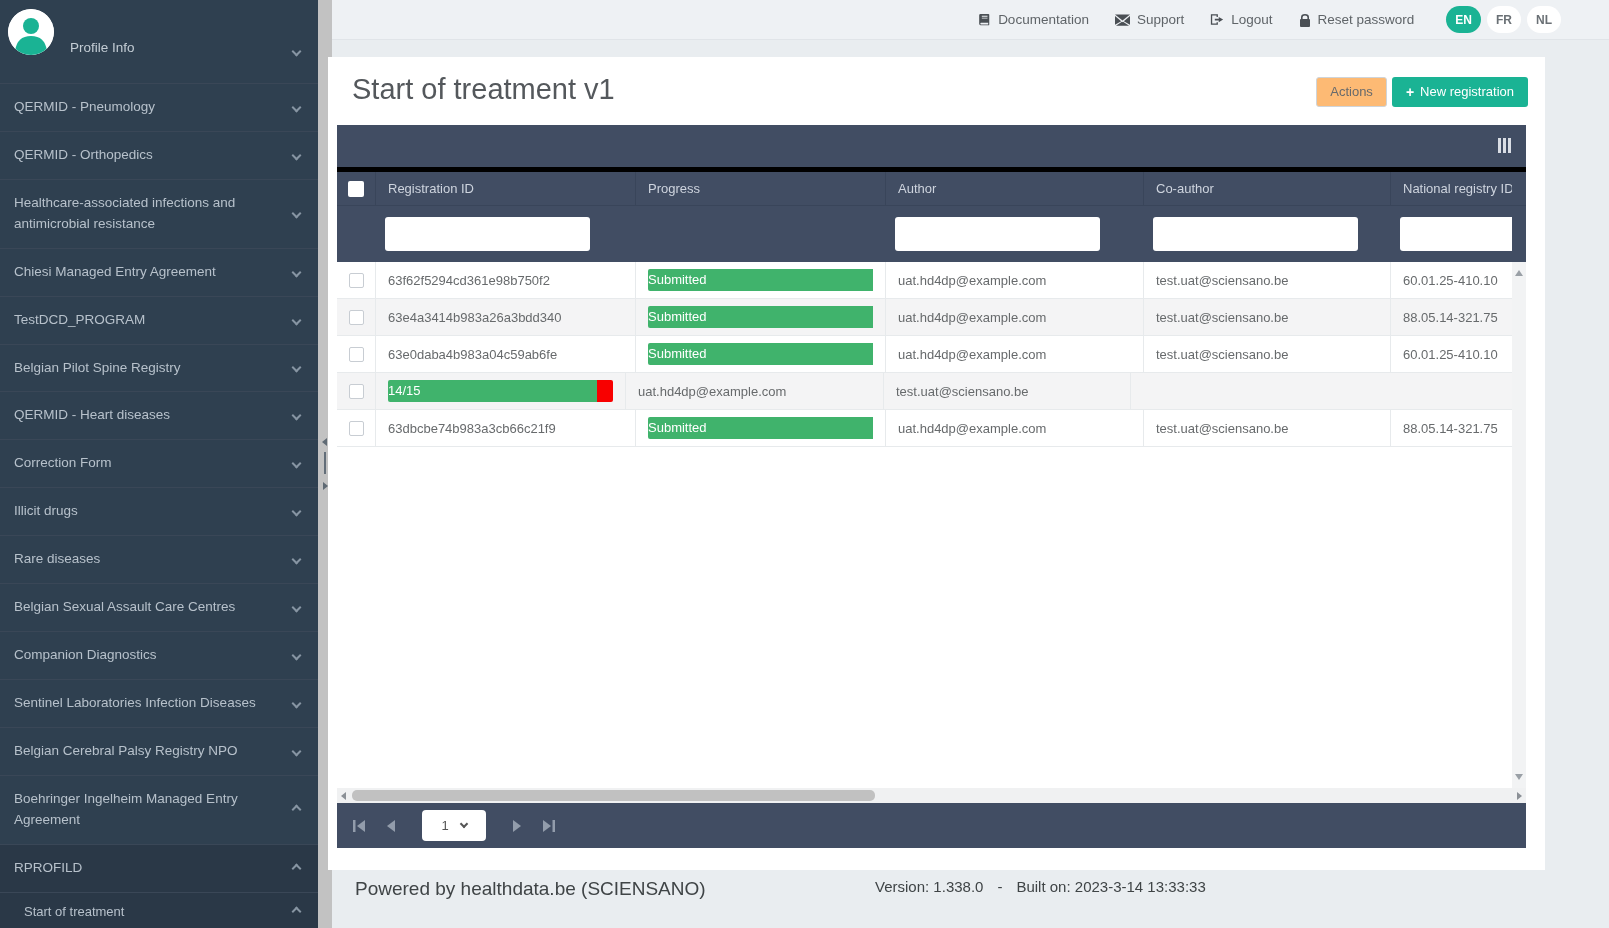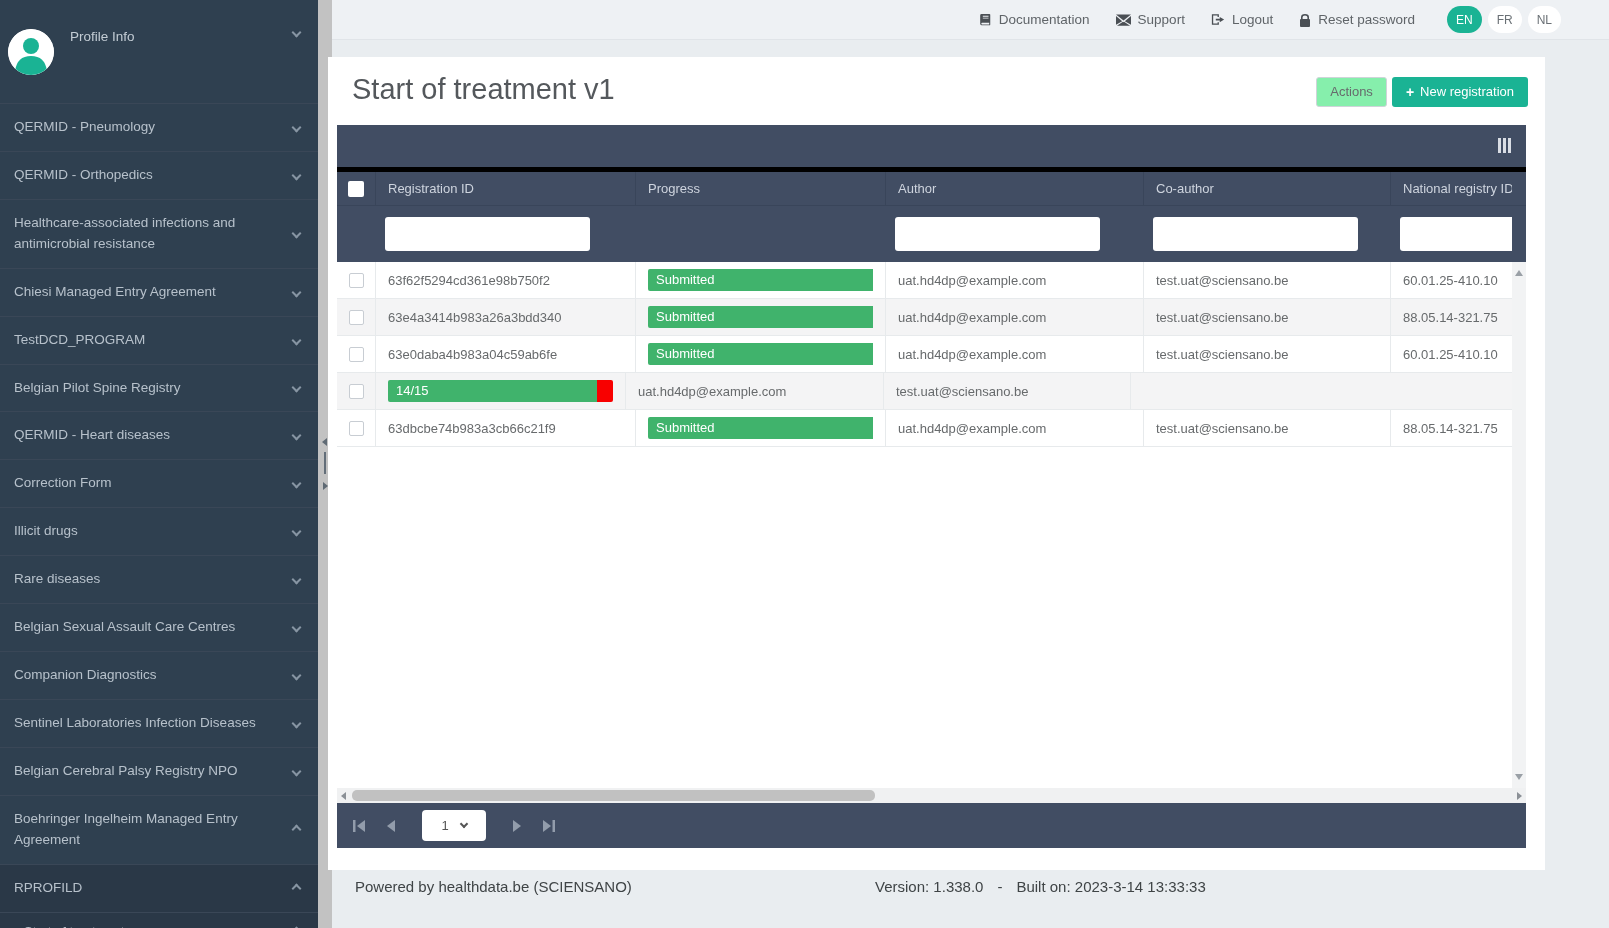--- a/index.html
+++ b/index.html
@@ -43,7 +43,7 @@
   .top-link svg { display:block; }
   .lang-group { display:flex; gap:6px; margin-left:6px; }
   .lang-pill { min-width:32px; height:27px; border-radius:14px; display:flex; align-items:center;
-               justify-content:center; padding:0 9px; font-size:12px; background:#fff; color:#6a7075; cursor:pointer; }
+               justify-content:center; padding:0 9px; font-size:12px; background:#fff; color:#6a7075; cursor:pointer;font-weight:bold; }
   .lang-pill.active { background:#1ab394; color:#fff; }
 
   

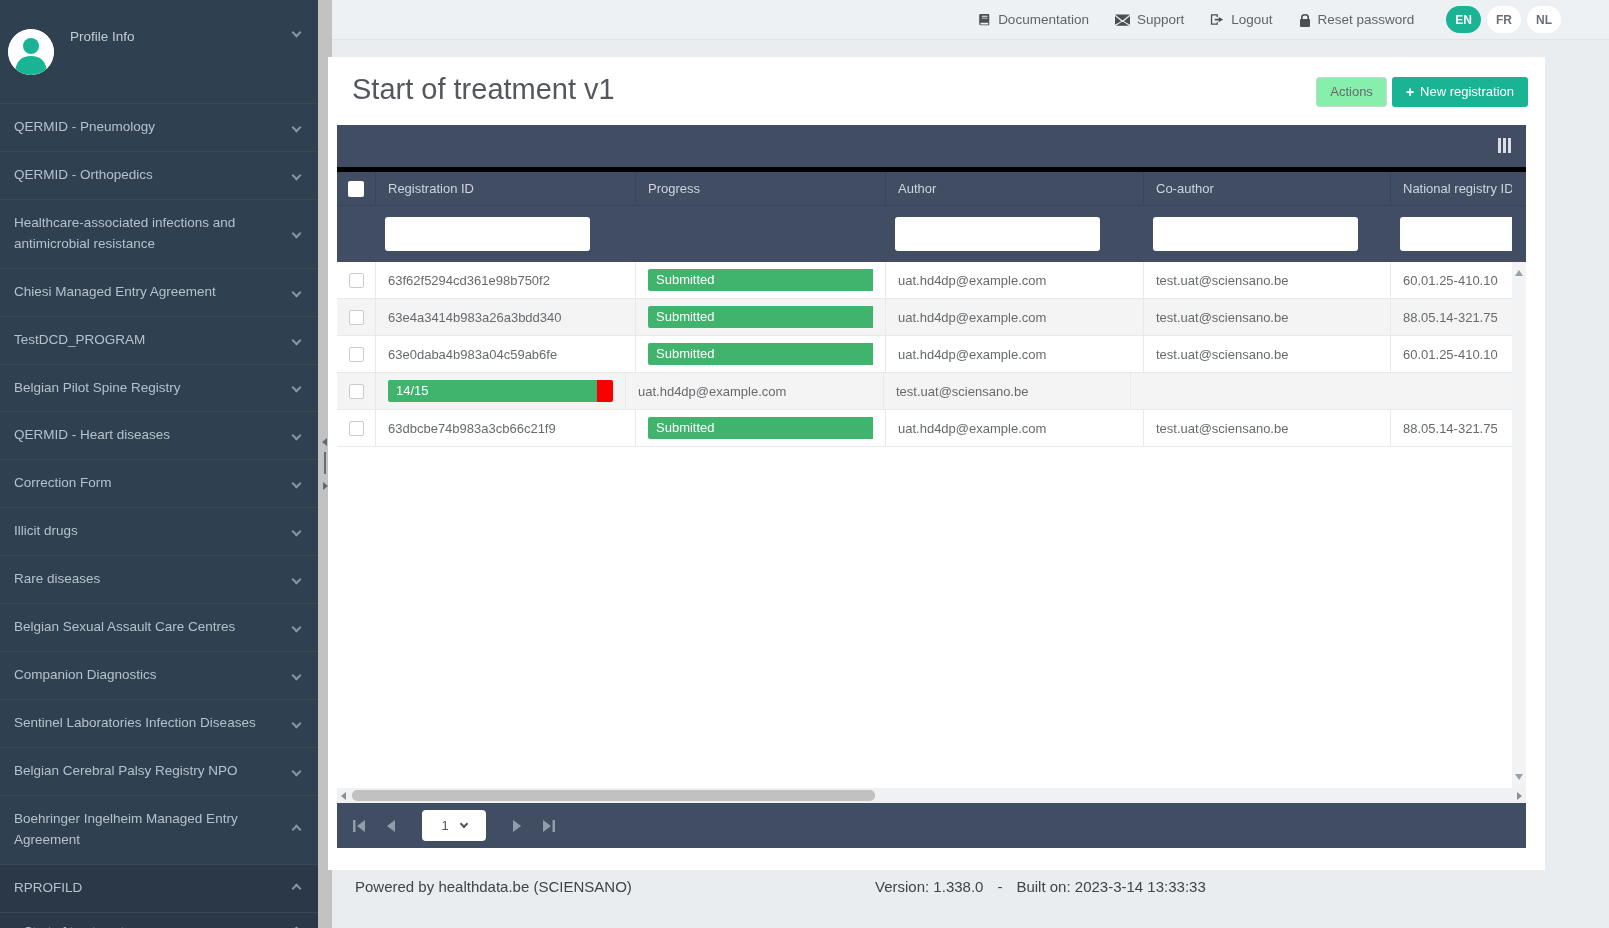--- a/index.html
+++ b/index.html
@@ -13,7 +13,7 @@
 
   
   .sidebar { position:absolute; left:0; top:0; width:318px; height:928px; background:#2f4050; overflow:hidden; }
-  .profile { display:flex; align-items:flex-start; padding:29px 18px 28px 8px; cursor:pointer; }
+  .profile { display:flex; align-items:flex-end; padding:9px 18px 28px 8px; cursor:pointer; }
   .avatar { width:46px; height:46px; border-radius:50%; background:#fff; overflow:hidden; flex:0 0 46px; }
   .avatar svg { display:block; }
   .profile-label { flex:1; margin-left:16px; color:#c3ccd4; font-size:13.5px; }

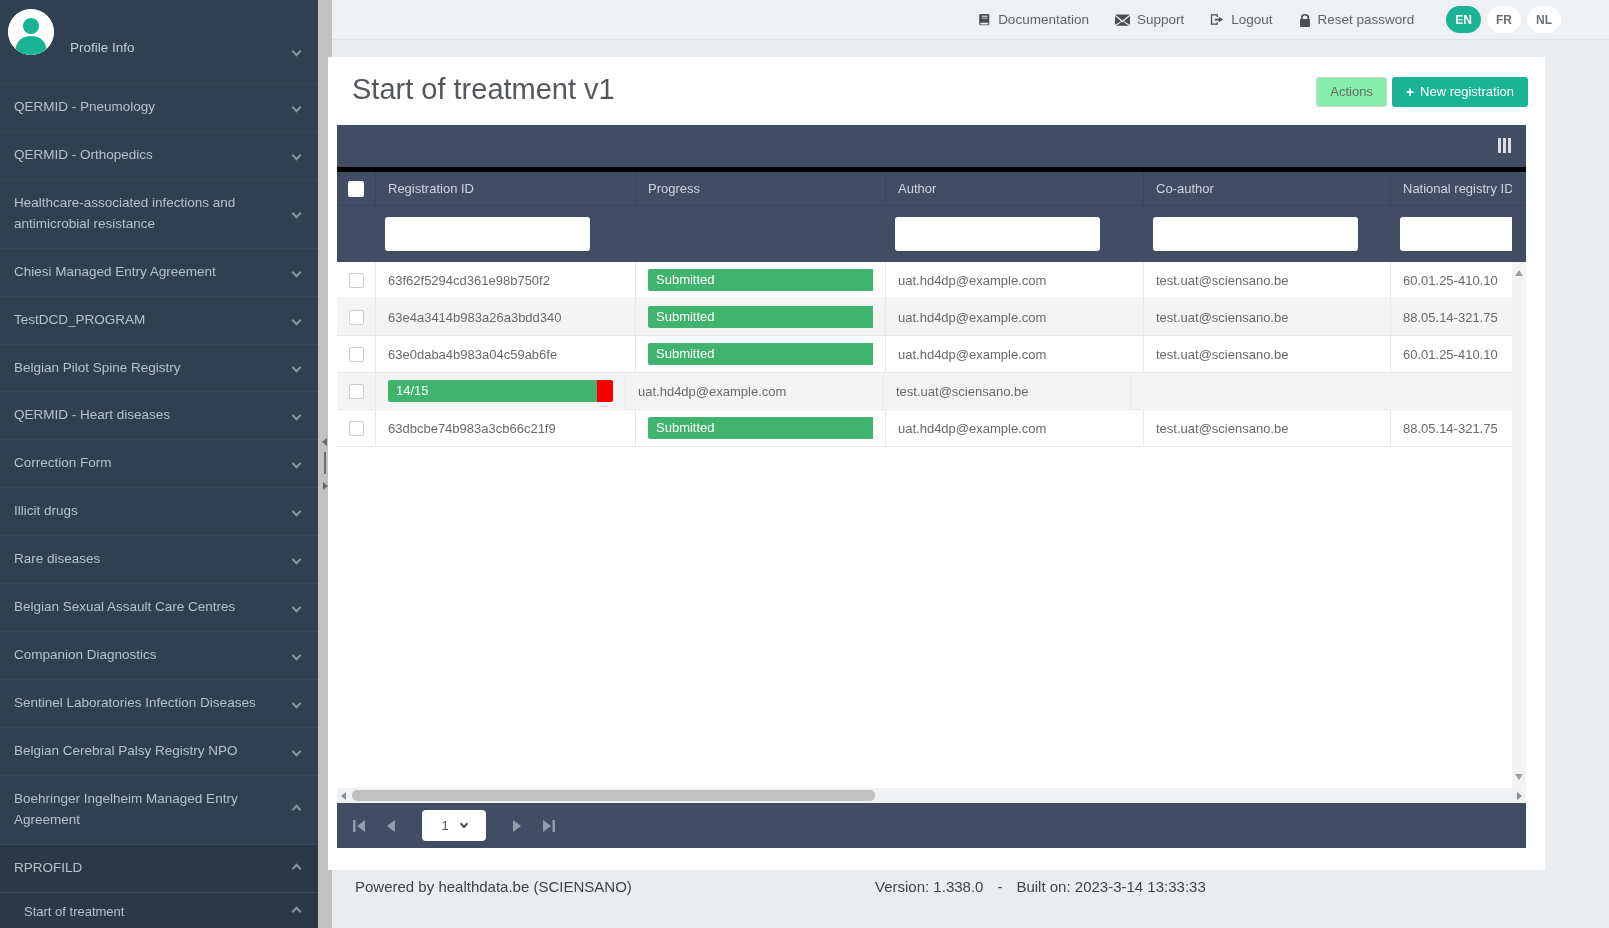--- a/index.html
+++ b/index.html
@@ -53,7 +53,7 @@
   .head-buttons { position:absolute; right:17px; top:20px; display:flex; gap:5px; }
   .btn { font-size:13px; border-radius:3px; padding:5px 13px; cursor:pointer; line-height:1.3;
          display:flex; align-items:center; gap:6px; border:1px solid transparent; }
-  .btn-default { background:#86efac; border-color:#cfd4d9; color:#676a6c; }
+  .btn-default { background:#fdba74; border-color:#cfd4d9; color:#676a6c; }
   .btn-primary { background:#1ab394; color:#fff; }
   .btn-primary .plus { font-weight:bold; font-size:14px; }
 

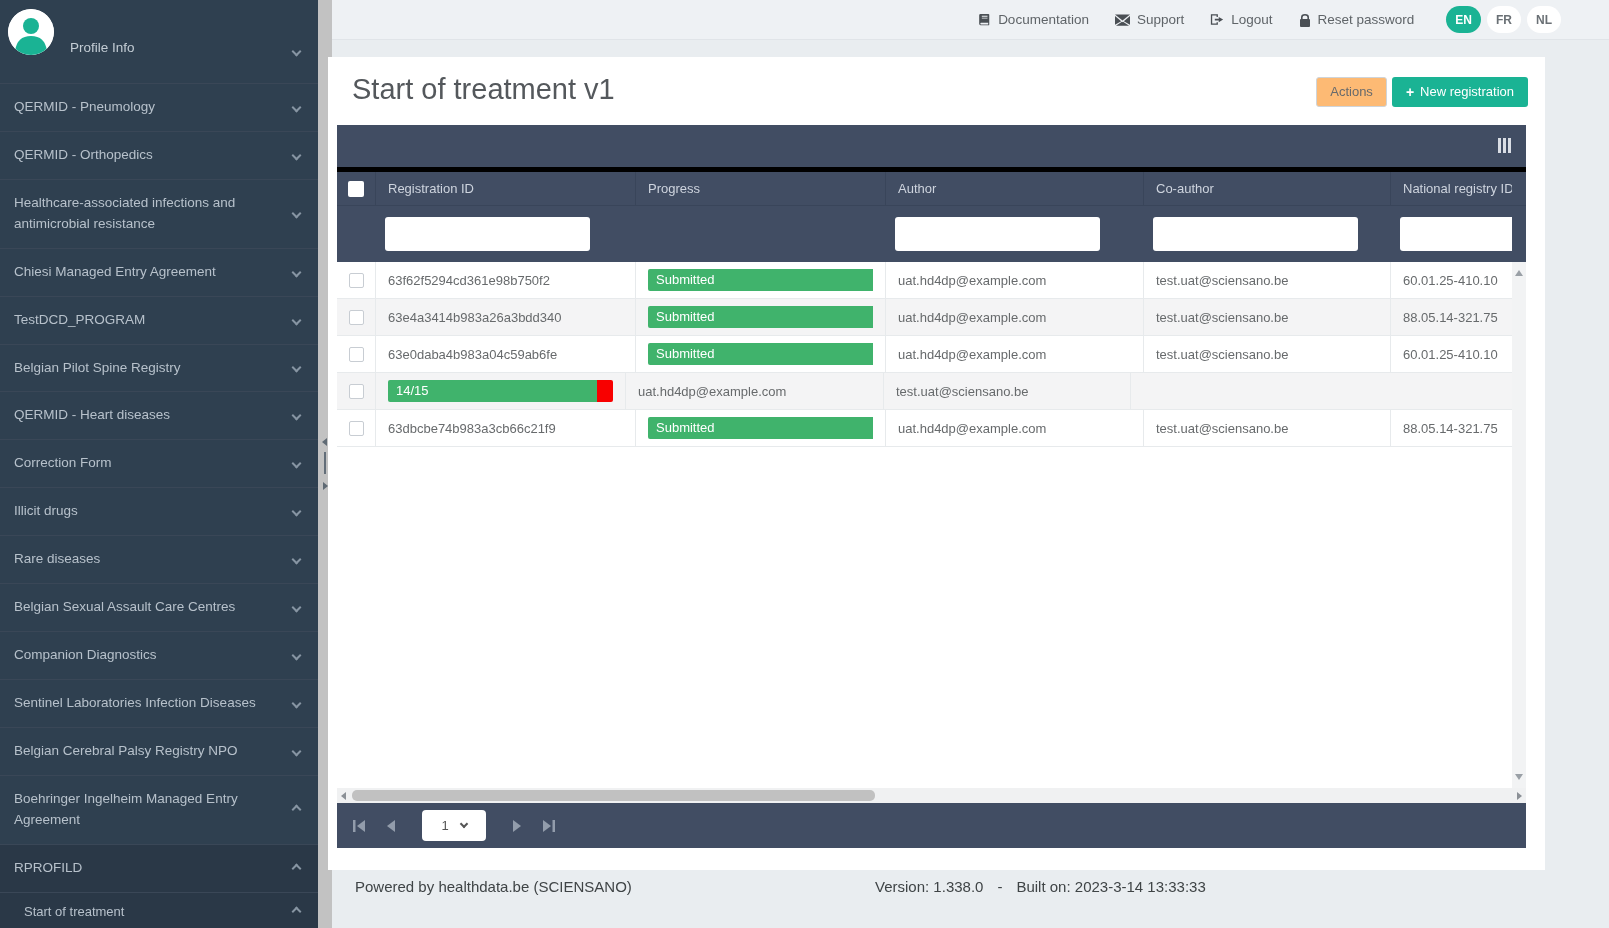--- a/index.html
+++ b/index.html
@@ -92,7 +92,7 @@
 
   .pbar { display:flex; width:100%; height:22px; }
   .pgreen { background:#40b36c; height:100%; border-radius:2px 0 0 2px; overflow:hidden; }
-  .pgreen .plabel { display:block; color:#fff; font-size:13px; line-height:22px; padding-left:8px;
+  .pgreen .plabel { display:block; color:#fff; font-size:13px; line-height:22px; 
                     font-style:normal; white-space:nowrap; }
   .pred { background:#f80000; height:100%; border-radius:0 2px 2px 0; }
 

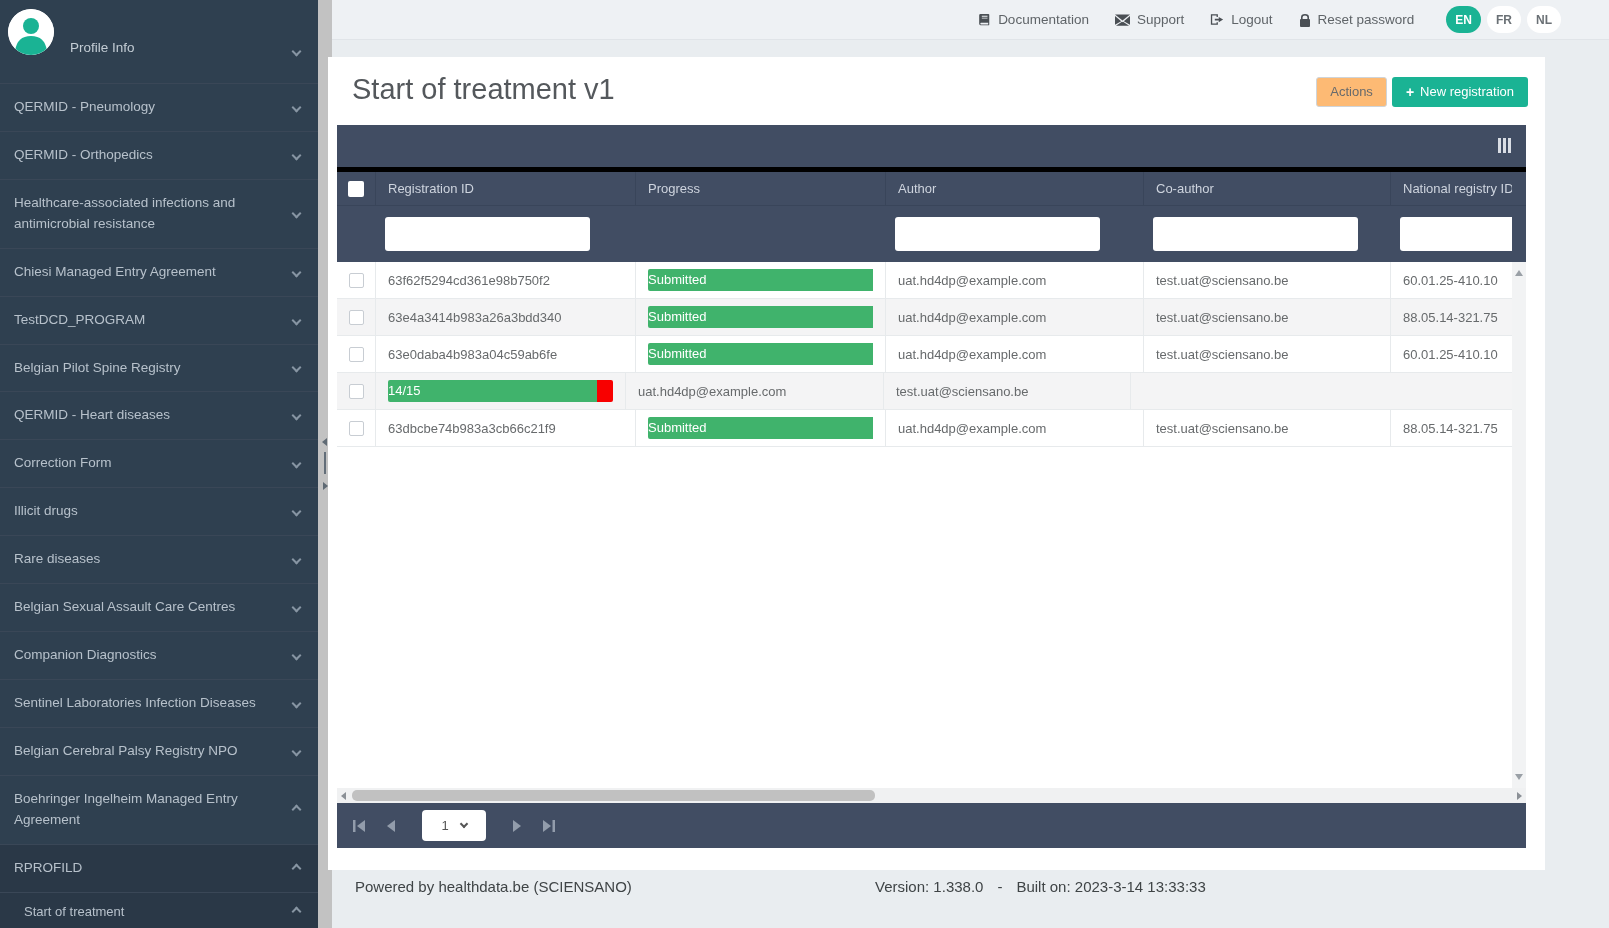--- a/index.html
+++ b/index.html
@@ -120,7 +120,7 @@
   .page-select .chev { border-color:#555; width:6px; height:6px; margin-top:-3px; }
 
   
-  .powered { position:absolute; left:355px; top:878px; font-size:15px; color:#3f4446; }
+  .powered { position:absolute; left:355px; top:878px; font-size:19px; color:#3f4446; }
   .version-group { position:absolute; left:875px; top:878px; font-size:15px; color:#3f4446; display:flex; gap:14px; }
 </style>
 </head>

